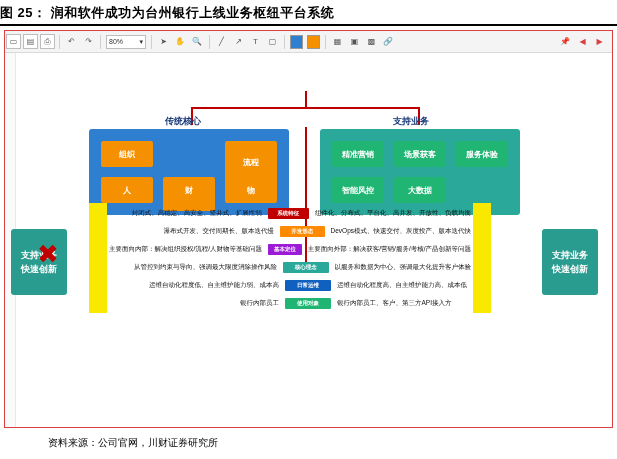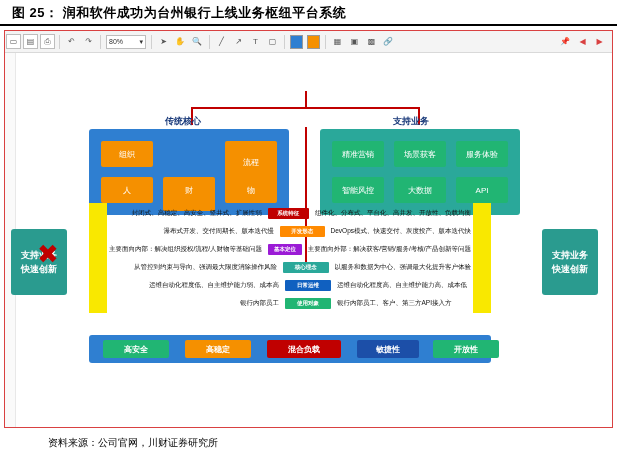--- a/index.html
+++ b/index.html
@@ -17,7 +17,7 @@
     letter-spacing:0.5px;
     white-space:nowrap;
   }
-  .caption .num{margin-left:12px;}
+  .caption .num{margin-left:0px;}
   .caption .txt{}
   .caption-rule{
     position:absolute;left:0;top:24px;width:617px;height:2px;background:#000;

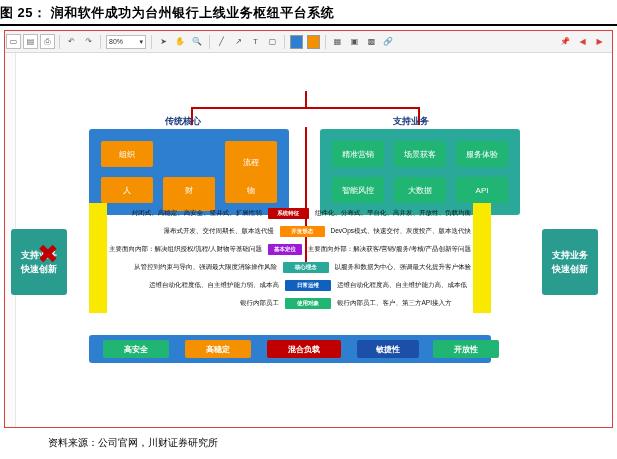--- a/index.html
+++ b/index.html
@@ -77,7 +77,7 @@
   .cell{
     position:absolute;border-radius:2px;
     display:flex;align-items:center;justify-content:center;
-    font-size:8px;color:#ffffff;font-weight:normal;white-space:nowrap;
+    font-size:8px;color:#ffffff;font-weight:bold;white-space:nowrap;
   }
   .cell.orange{background:#f59000;}
   .cell.green{background:#21b573;}

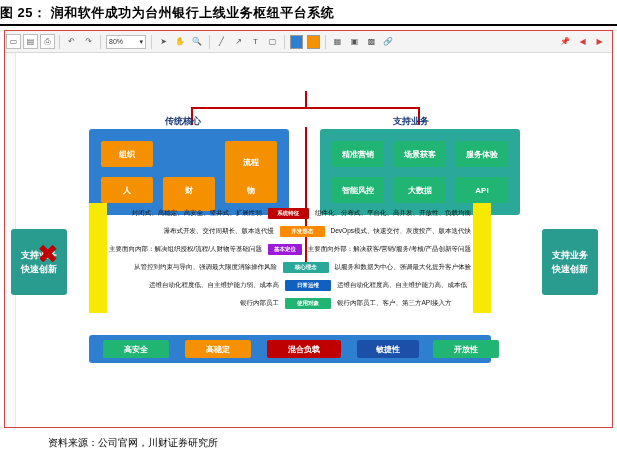--- a/index.html
+++ b/index.html
@@ -224,7 +224,6 @@
         <div class="cell green" style="left:136px;top:12px;width:52px;height:26px;">服务体验</div>
         <div class="cell green" style="left:12px;top:48px;width:52px;height:26px;">智能风控</div>
         <div class="cell green" style="left:74px;top:48px;width:52px;height:26px;">大数据</div>
-        <div class="cell green" style="left:136px;top:48px;width:52px;height:26px;">API</div>
       </div>
 
       <div class="midwrap">

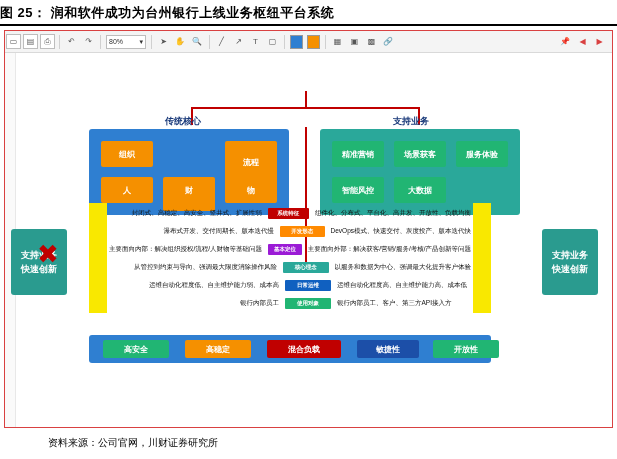--- a/index.html
+++ b/index.html
@@ -278,13 +278,6 @@
 
       <div class="cursor">✖</div>
 
-      <div class="bottom">
-        <div class="bcell" style="left:14px;width:66px;background:#21b573;">高安全</div>
-        <div class="bcell" style="left:96px;width:66px;background:#f59000;">高稳定</div>
-        <div class="bcell" style="left:178px;width:74px;background:#c00000;">混合负载</div>
-        <div class="bcell" style="left:268px;width:62px;background:#1c4fa8;">敏捷性</div>
-        <div class="bcell" style="left:344px;width:66px;background:#21b573;">开放性</div>
-      </div>
 
     </div>
   </div>

